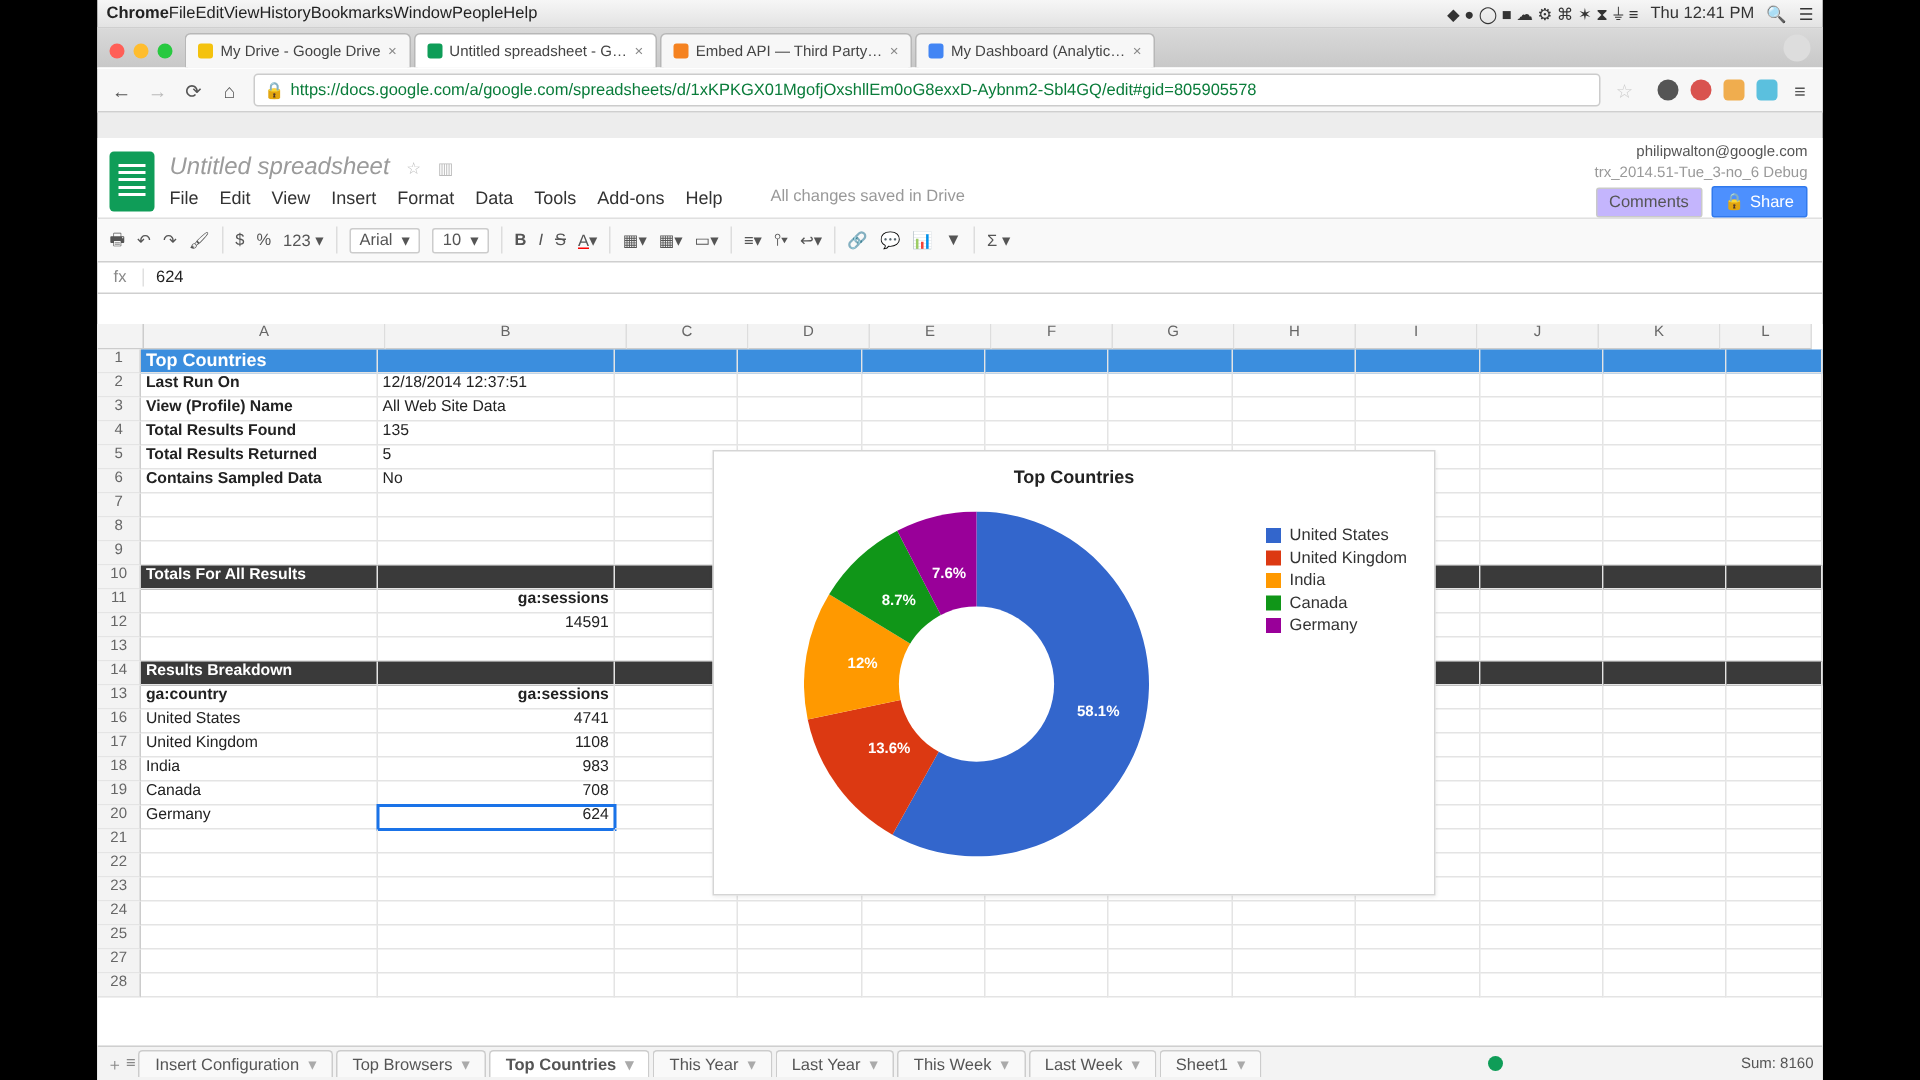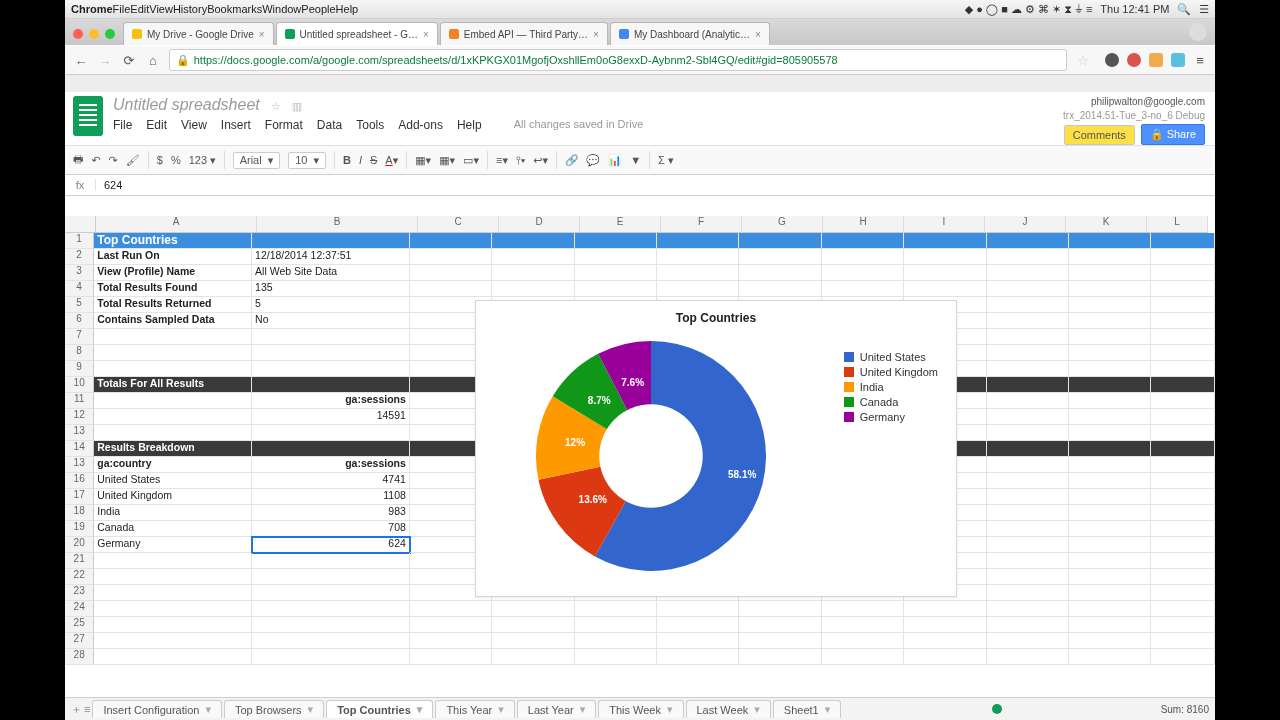--- a/index.html
+++ b/index.html
@@ -26,7 +26,7 @@
   .ext span{width:14px;height:14px;border-radius:3px}
   
   .sheets{position:absolute;left:0;right:0;top:73px;bottom:0;background:#fff}
-  .docheader{display:flex;align-items:flex-start;padding:4px 10px 0 8px}
+  .docheader{display:flex;align-items:center;padding:4px 10px 0 8px}
   .docicon{width:30px;height:40px;background:#0f9d58;border-radius:3px;margin-right:10px;position:relative}
   .docicon:after{content:"";position:absolute;inset:8px 6px;background:repeating-linear-gradient(#fff,#fff 2px,#0f9d58 2px,#0f9d58 5px)}
   .titlewrap{flex:1}

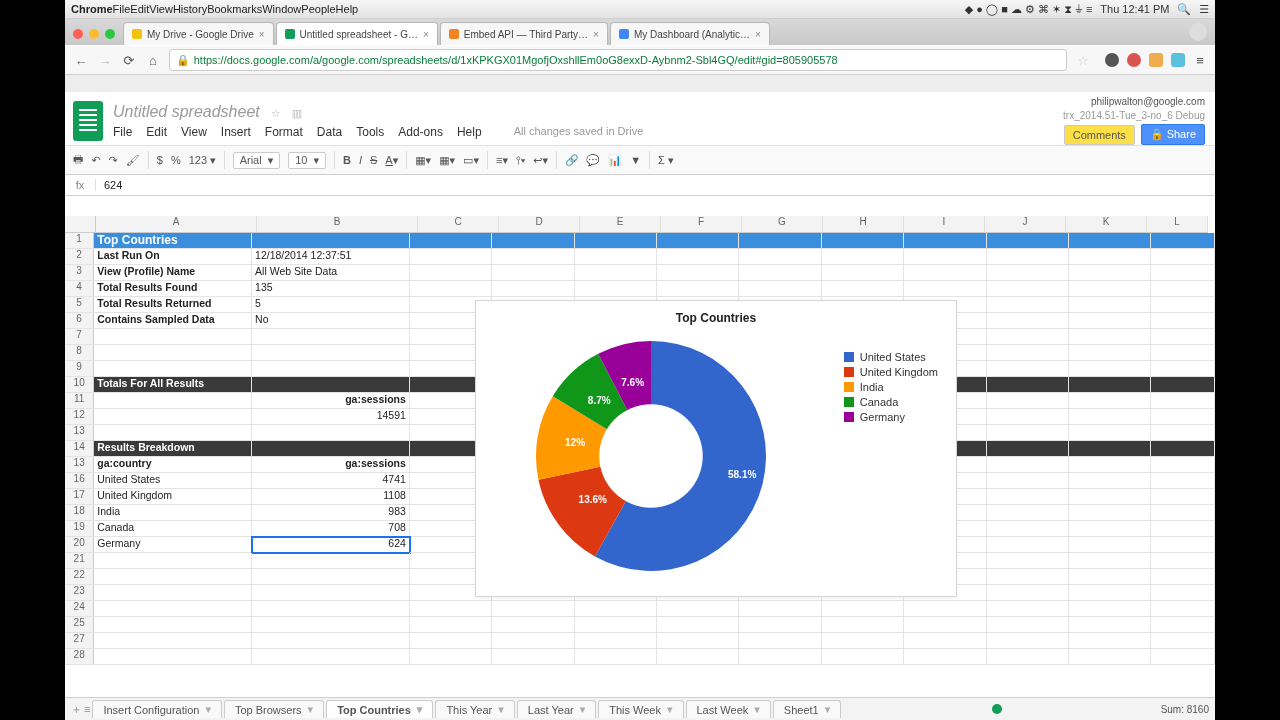--- a/index.html
+++ b/index.html
@@ -37,7 +37,7 @@
   .menus{display:flex;gap:14px;font-size:12px;color:#333;margin-top:4px}
   .saved{color:#999;margin-left:18px;font-size:11px}
   .btnrow{display:flex;gap:6px;align-items:center}
-  .btn{border:1px solid #c9c9c9;background:#fde047;border-radius:2px;padding:3px 8px;font-size:11px;color:#555}
+  .btn{border:1px solid #c9c9c9;background:#c4b5fd;border-radius:2px;padding:3px 8px;font-size:11px;color:#555}
   .btn.share{background:#4d90fe;color:#fff;border-color:#3079ed}
   
   .tbar{height:28px;border-top:1px solid #e0e0e0;border-bottom:1px solid #cfcfcf;background:#f9f9f9;display:flex;align-items:center;gap:8px;padding:0 8px;font-size:11px;color:#555}

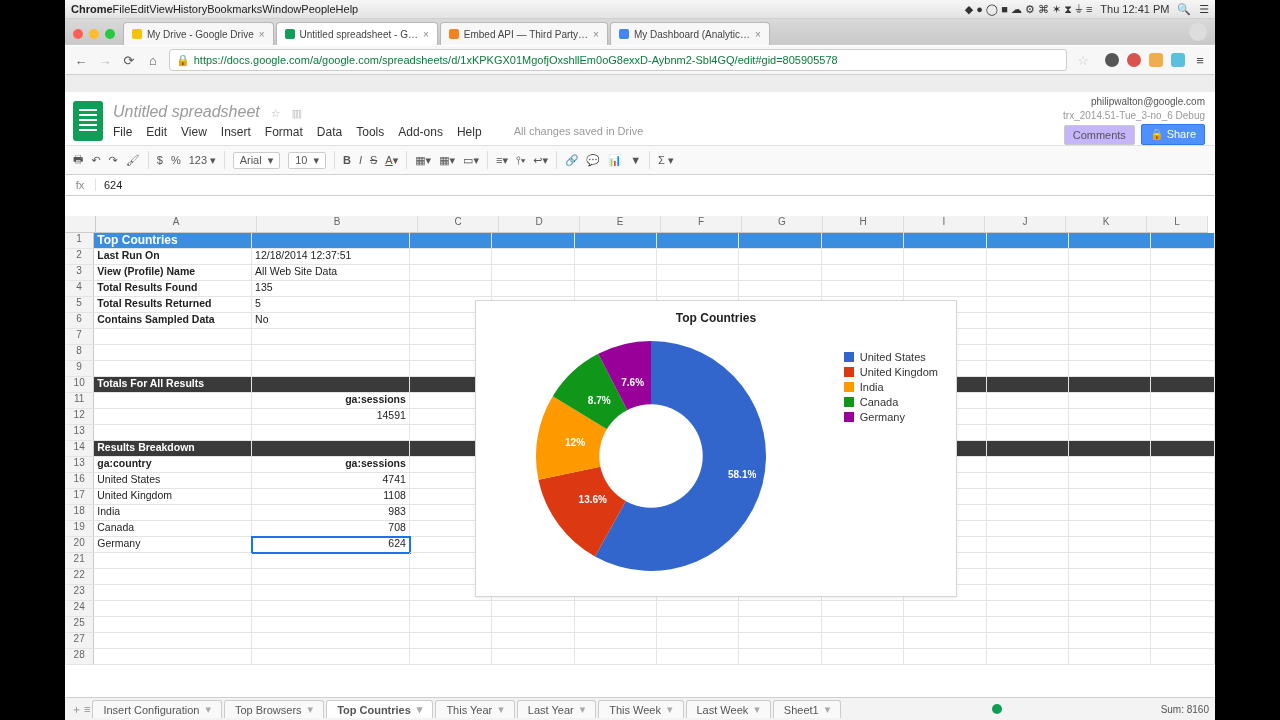--- a/index.html
+++ b/index.html
@@ -683,7 +683,7 @@
               </div>
             </div>
           <div id="slice-labels">
-              <div class="donut-slice-label" style="left: 252px; top: 167.88px;">58.1%</div>
+              <div class="donut-slice-label" style="left: 242px; top: 167.88px;">58.1%</div>
               <div class="donut-slice-label" style="left: 102.602px; top: 193.464px;">13.6%</div>
               <div class="donut-slice-label" style="left: 89.0767px; top: 136.337px;">12%</div>
               <div class="donut-slice-label" style="left: 111.831px; top: 94.1663px;">8.7%</div>

